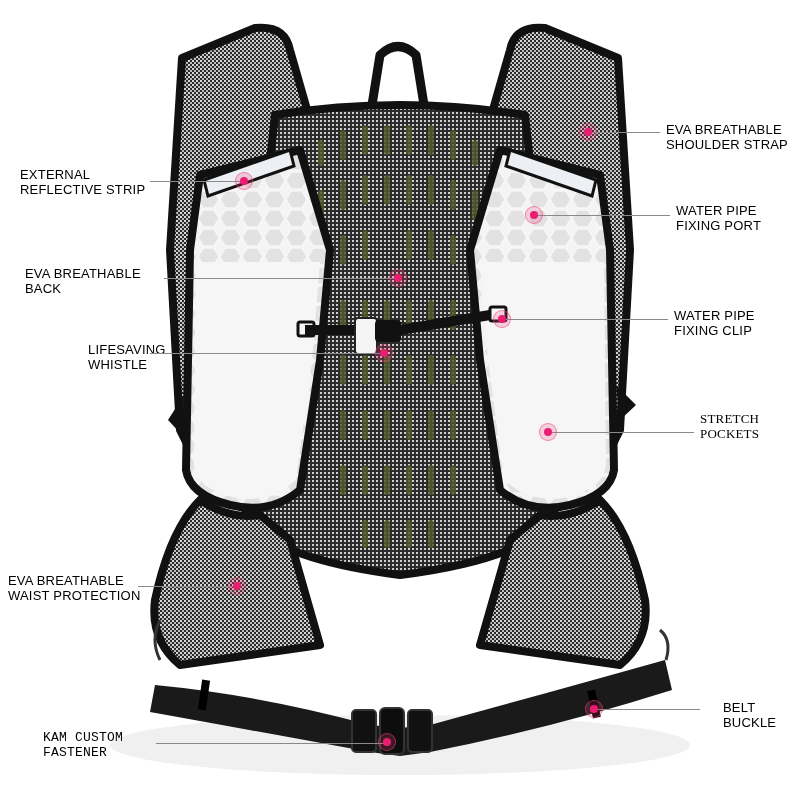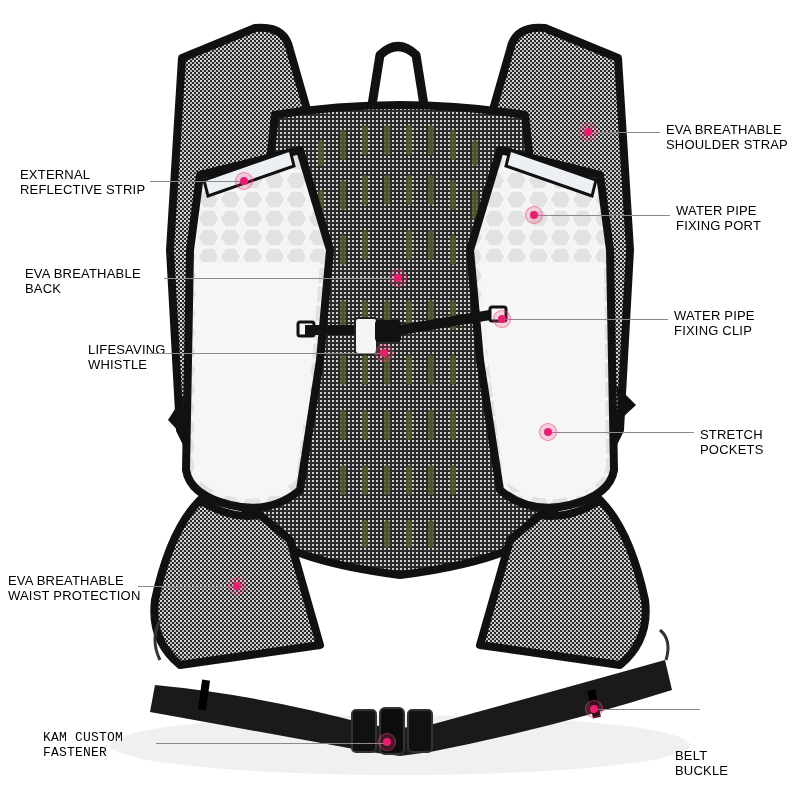--- a/index.html
+++ b/index.html
@@ -179,7 +179,7 @@
   <div class="line" style="left:150px; top:353px; width:232px;"></div>
   <div class="dot" style="left:384px; top:353px;"></div>
 
-  <div class="label" style="left:700px; top:427px;">
+  <div class="label" style="left:700px; top:411px;font-family:Liberation Serif, serif;">
     <span>STRETCH</span>
       <span>POCKETS</span>
   </div>

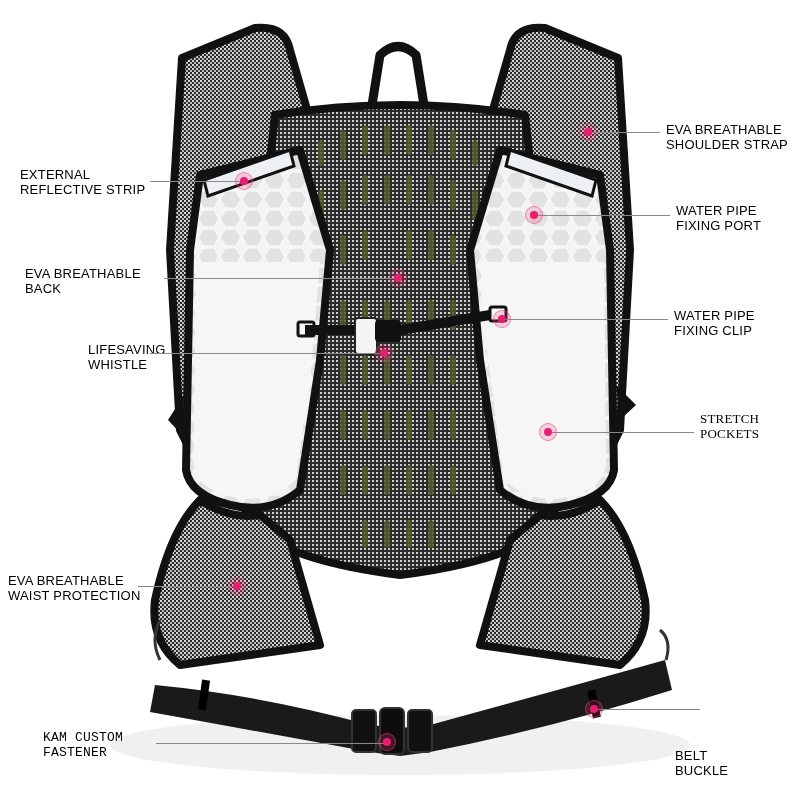--- a/index.html
+++ b/index.html
@@ -193,7 +193,7 @@
   <div class="line" style="left:138px; top:586px; width:98px;"></div>
   <div class="dot" style="left:237px; top:586px;"></div>
 
-  <div class="label" style="left:675px; top:700px;margin-top:48px;">
+  <div class="label" style="left:723px; top:700px;">
     <span>BELT</span>
       <span>BUCKLE</span>
   </div>

